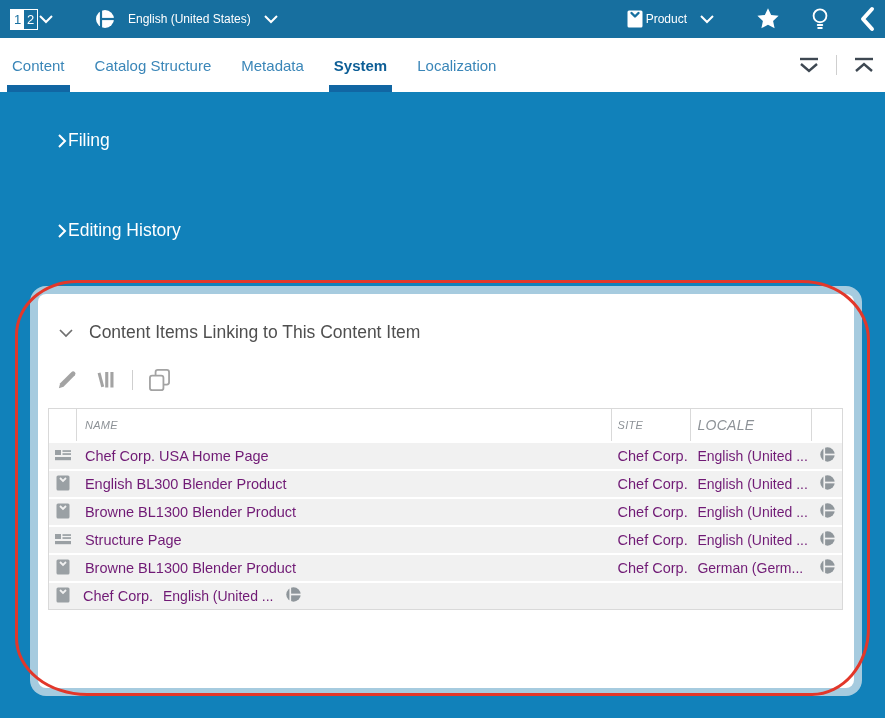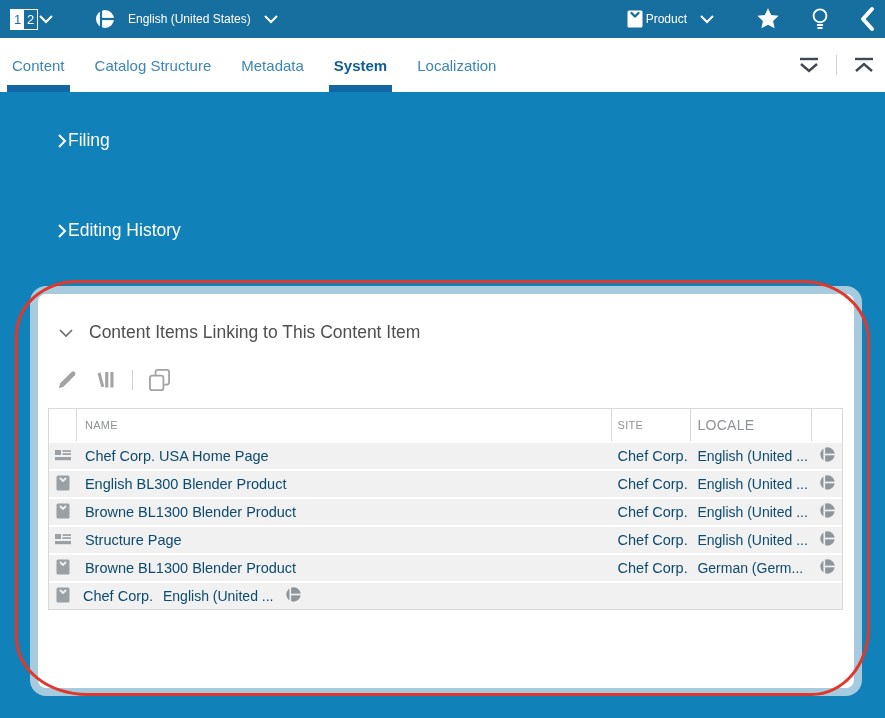--- a/index.html
+++ b/index.html
@@ -45,7 +45,7 @@
 
   
   .tbl { position: absolute; left: 10px; top: 114px; width: 795px; border: 1px solid #d9d9d9; background: #fff; }
-  .tbl-header { display: flex; height: 32px; align-items: center; background: #fff; }
+  .tbl-header { display: flex; height: 32px; align-items: center; background: #fff; font-style: italic; }
   .tbl-header > div { height: 100%; display: flex; align-items: center;
                       font-size: 11px; color: #8d9297; letter-spacing: 0.3px; }
   .tbl-header > div:not(:last-child) { border-right: 1px solid #d9d9d9; }

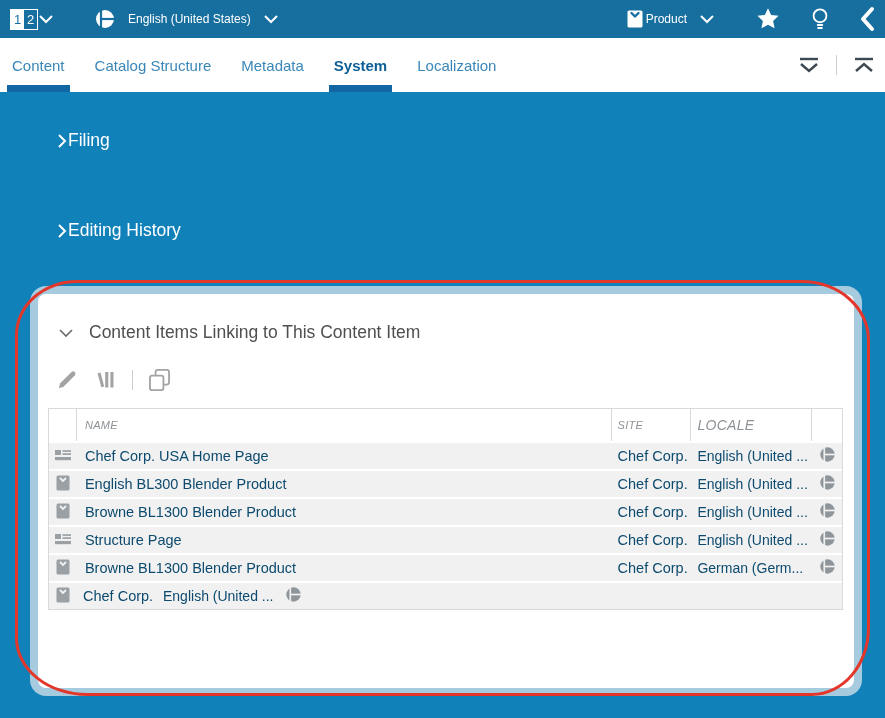--- a/index.html
+++ b/index.html
@@ -52,7 +52,7 @@
   .tbl-row { display: flex; height: 28px; align-items: center; background: #f1f1f1;
              border-top: 2px solid #fff; cursor: pointer; }
   .tbl-row:first-of-type { border-top: 1px solid #d9d9d9; }
-  .tbl-row > div { display: flex; align-items: center; font-size: 14.5px; color: #0c4a6e; }
+  .tbl-row > div { display: flex; align-items: center; font-size: 14.5px; color: #701a75; }
   .c-icon { width: 28px; justify-content: center; }
   .c-name { width: 536px; padding-left: 8px; }
   .c-site { width: 80px; padding-left: 6px; }

